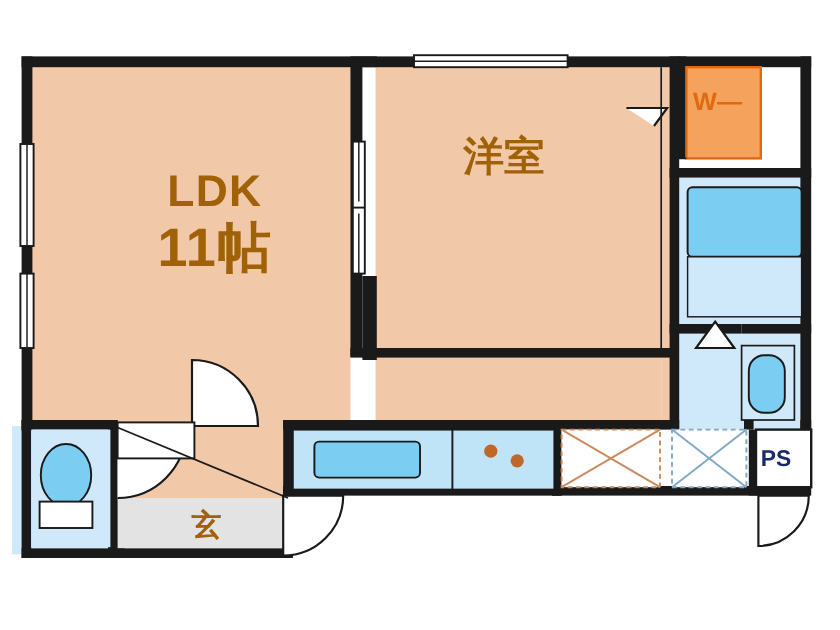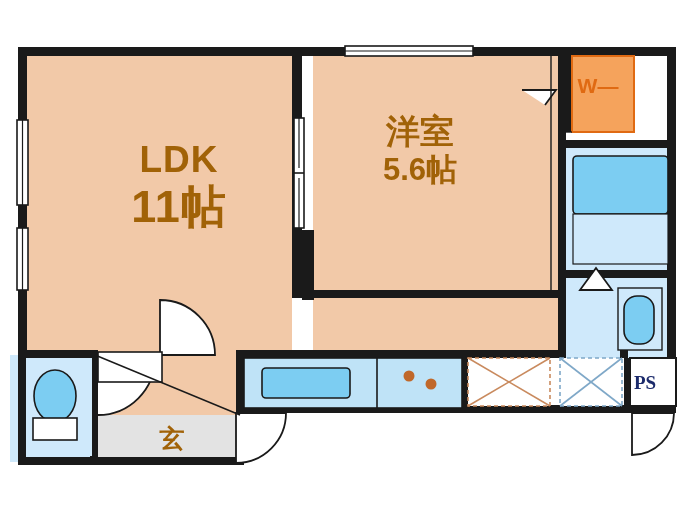--- a/index.html
+++ b/index.html
@@ -225,7 +225,6 @@
 
 <div class="lbl lbl-room">
   <span>洋室</span>
-  <span class="sub">5.6帖</span>
 </div>
 
 <div class="lbl lbl-wcl">

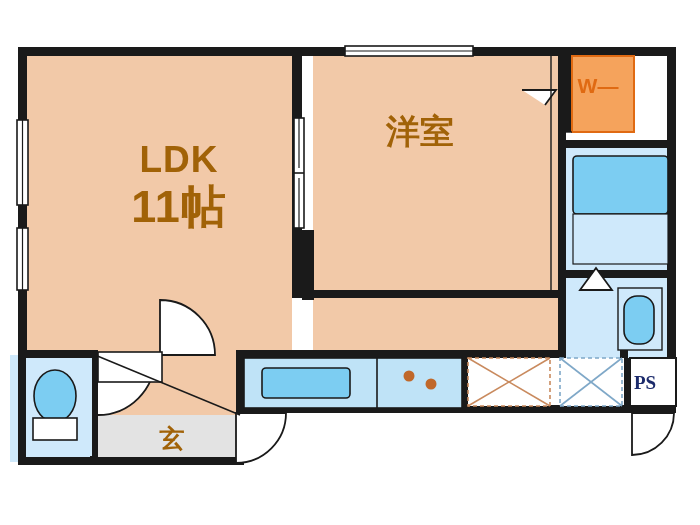--- a/index.html
+++ b/index.html
@@ -60,7 +60,6 @@
     font-size: 19px;
     color: #1b2a6b;
     text-align: left;
-    font-family: Liberation Serif, serif;
   }
 </style>
 </head>

